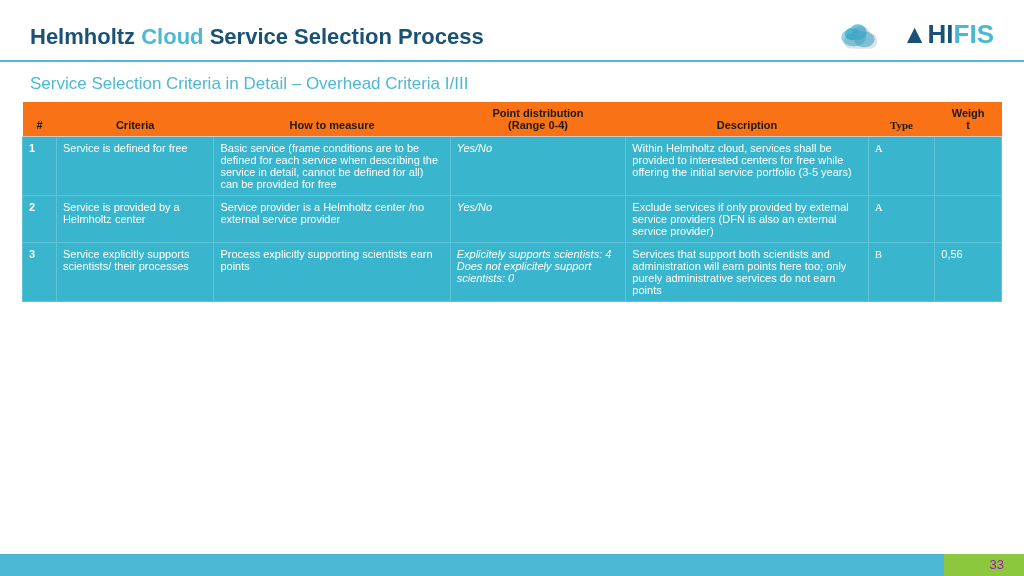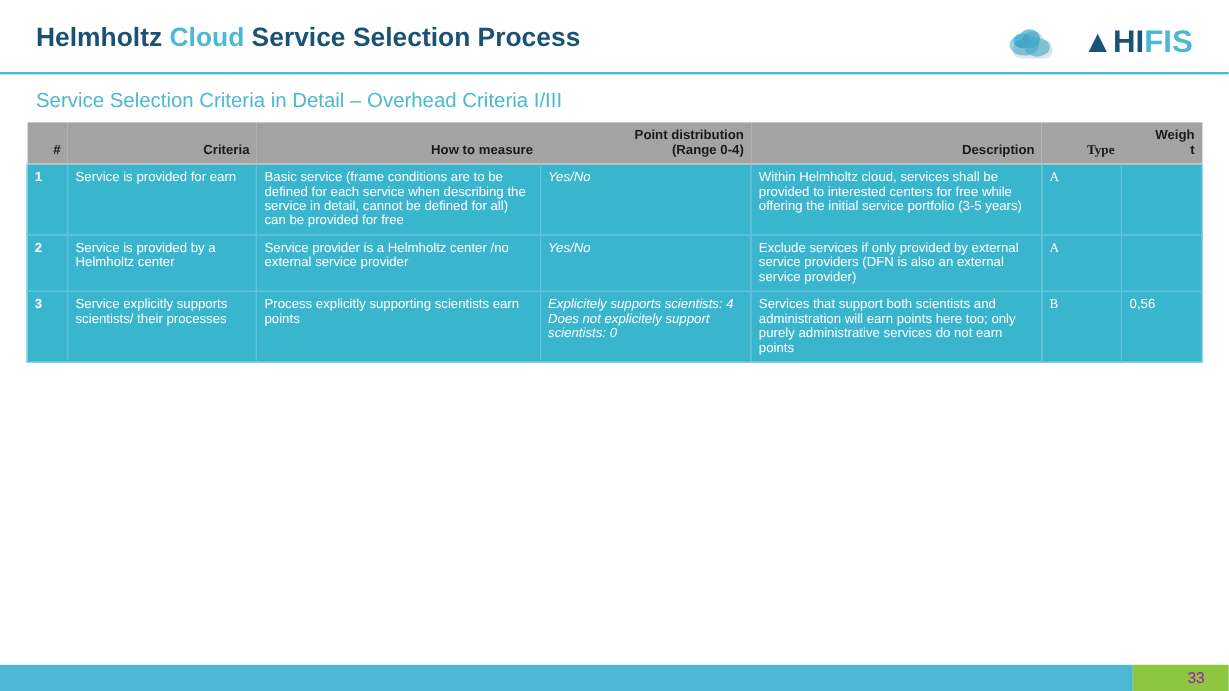--- a/index.html
+++ b/index.html
@@ -26,7 +26,7 @@
       border-bottom: 2px solid #4db8d4;
       display: flex;
       justify-content: space-between;
-      align-items: flex-start;
+      align-items: flex-end;
     }
 
     .header-title {

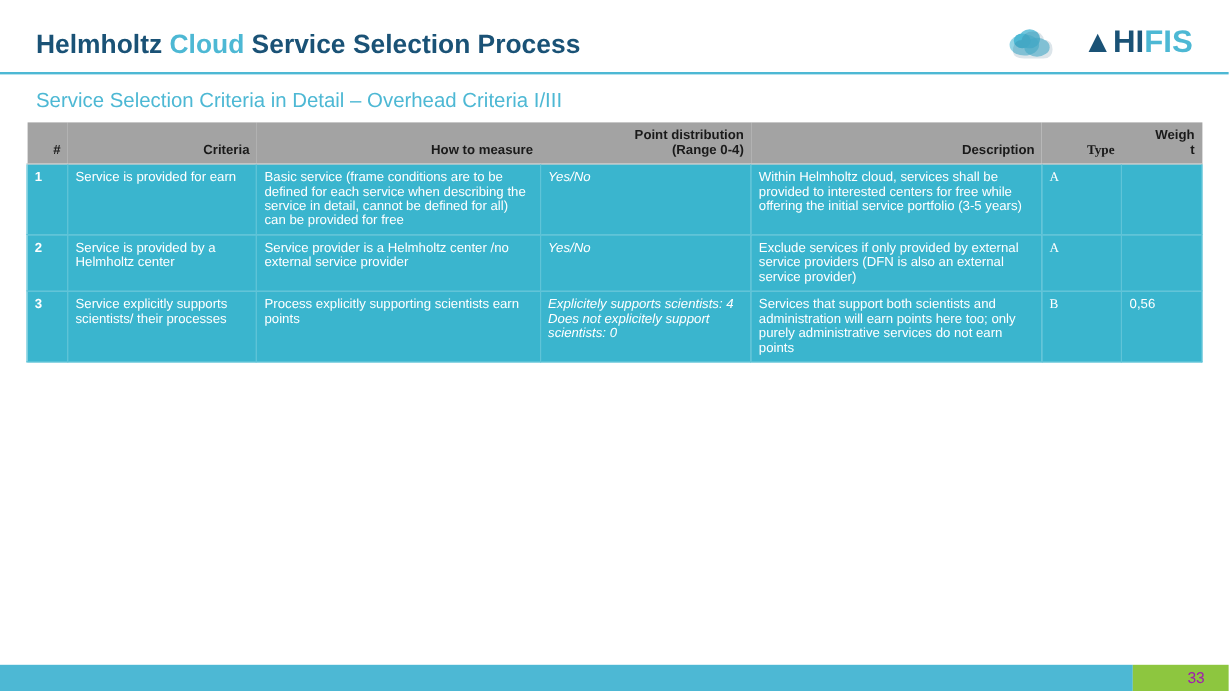--- a/index.html
+++ b/index.html
@@ -77,11 +77,11 @@
     }
 
     thead tr th {
-      background: #a3a3a3;
+      background: #f97316;
       color: #1a1a1a;
       font-weight: bold;
       padding: 5px 6px;
-      text-align: right;
+      text-align: center;
       border-bottom: 1px solid #ccc;
       vertical-align: bottom;
     }

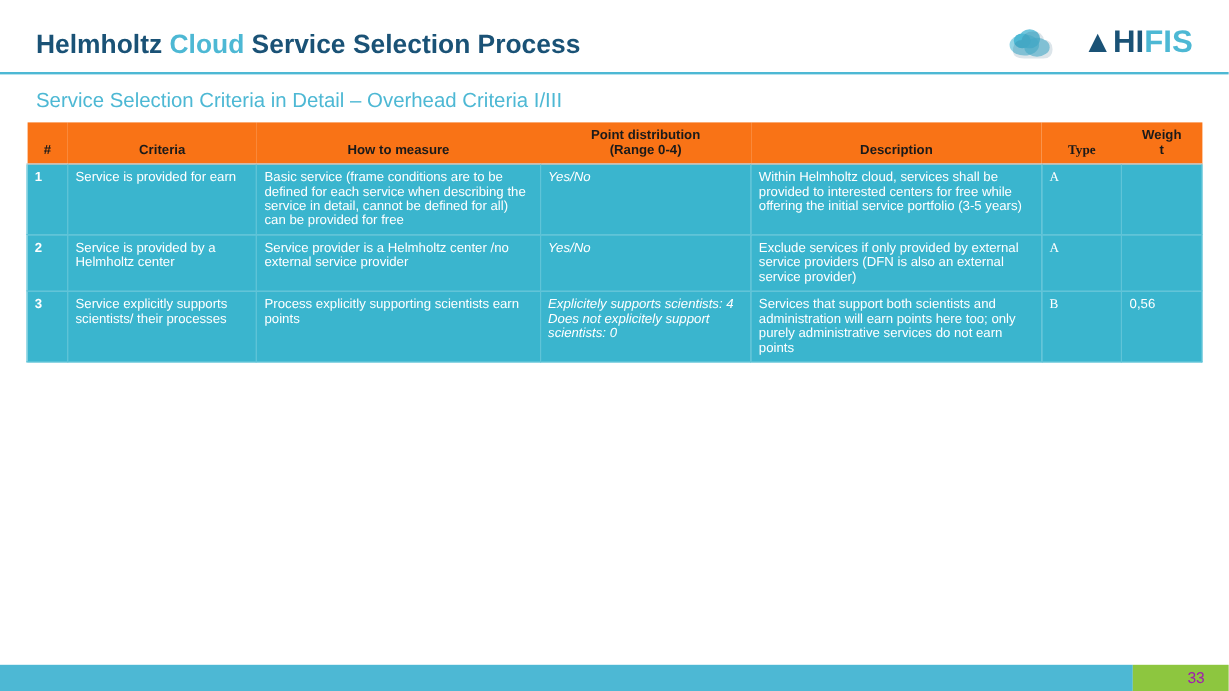--- a/index.html
+++ b/index.html
@@ -213,7 +213,7 @@
 
         <tr>
           <td class="col-num">1</td>
-          <td class="col-criteria">Service is provided for earn</td>
+          <td class="col-criteria">Service is defined for free</td>
           <td class="col-measure">Basic service (frame conditions are to be defined for each service when describing the service in detail, cannot be defined for all) can be provided for free</td>
           <td class="col-points italic-cell">Yes/No</td>
           <td class="col-desc">Within Helmholtz cloud, services shall be provided to interested centers for free while offering the initial service portfolio (3-5 years)</td>

